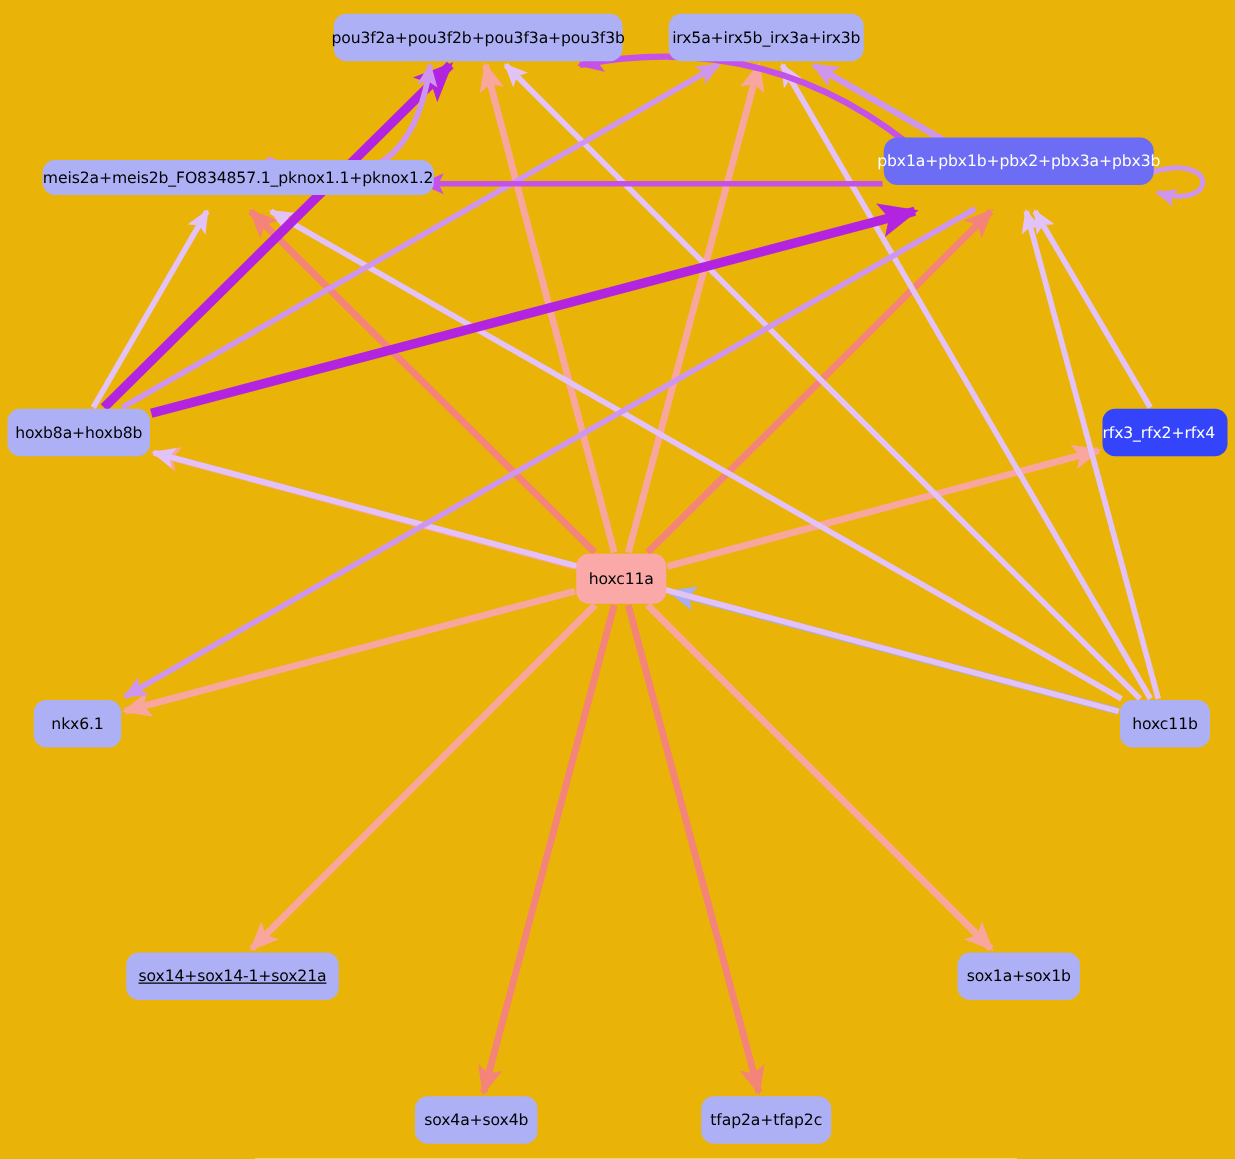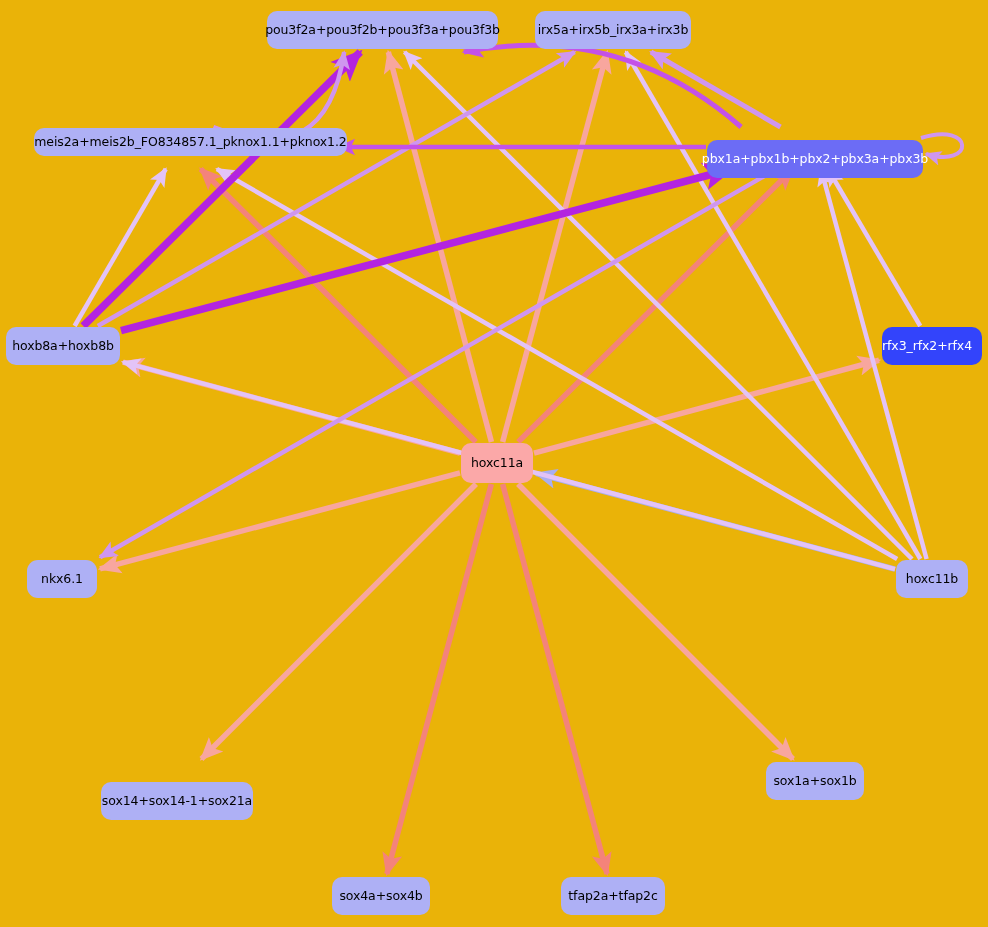--- a/index.html
+++ b/index.html
@@ -137,7 +137,7 @@
       <div class="node" style="left: 34px; top: 128px; width: 313px; height: 28px;">
         <span>meis2a+meis2b_FO834857.1_pknox1.1+pknox1.2</span>
       </div>
-      <div class="node mid" style="left: 707px; top: 140px; width: 216px; height: 38px;">
+      <div class="node mid" style="left: 707px; top: 110px; width: 216px; height: 38px; border-radius: 11px;">
         <span>pbx1a+pbx1b+pbx2+pbx3a+pbx3b</span>
       </div>
       <div class="node" style="left: 6px; top: 327px; width: 114px; height: 38px;">

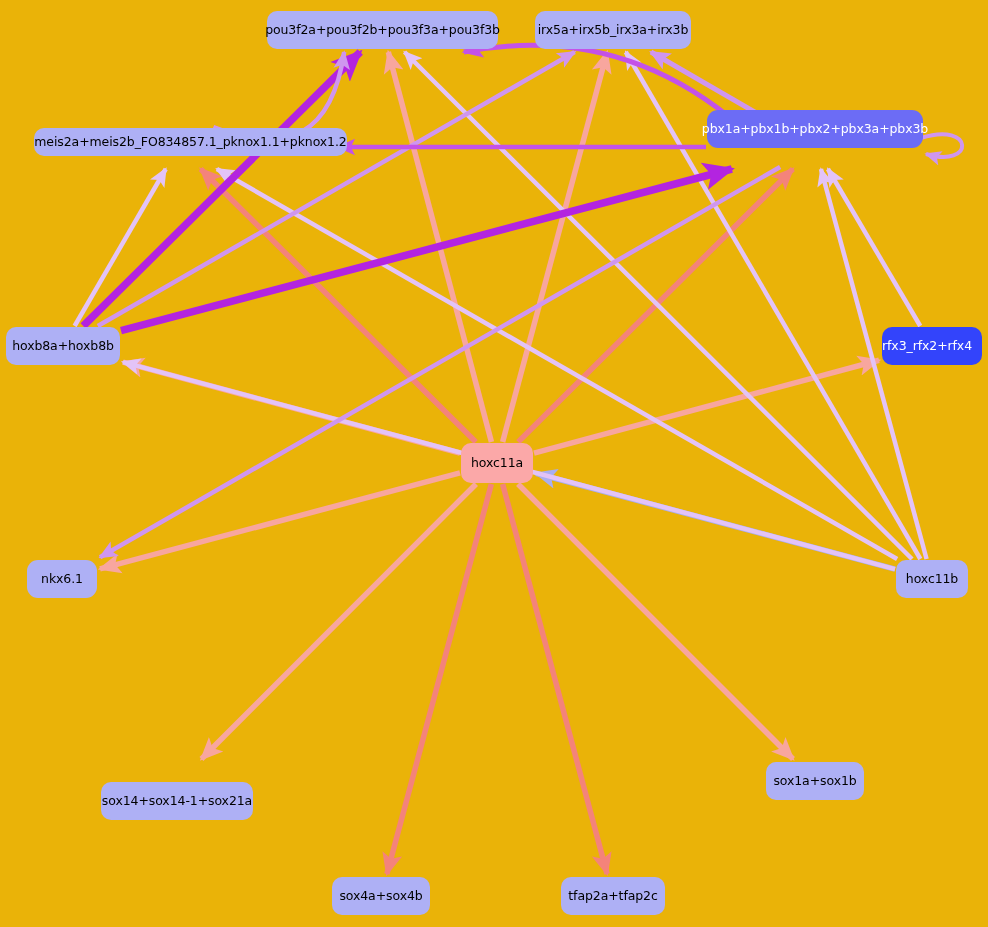--- a/index.html
+++ b/index.html
@@ -149,7 +149,7 @@
       <div class="node hub" style="left: 461px; top: 443px; width: 72px; height: 40px;">
         <span>hoxc11a</span>
       </div>
-      <div class="node" style="left: 27px; top: 560px; width: 70px; height: 38px; border-radius: 11px;">
+      <div class="node" style="left: 27px; top: 560px; width: 70px; height: 38px;">
         <span>nkx6.1</span>
       </div>
       <div class="node" style="left: 896px; top: 560px; width: 72px; height: 38px;">

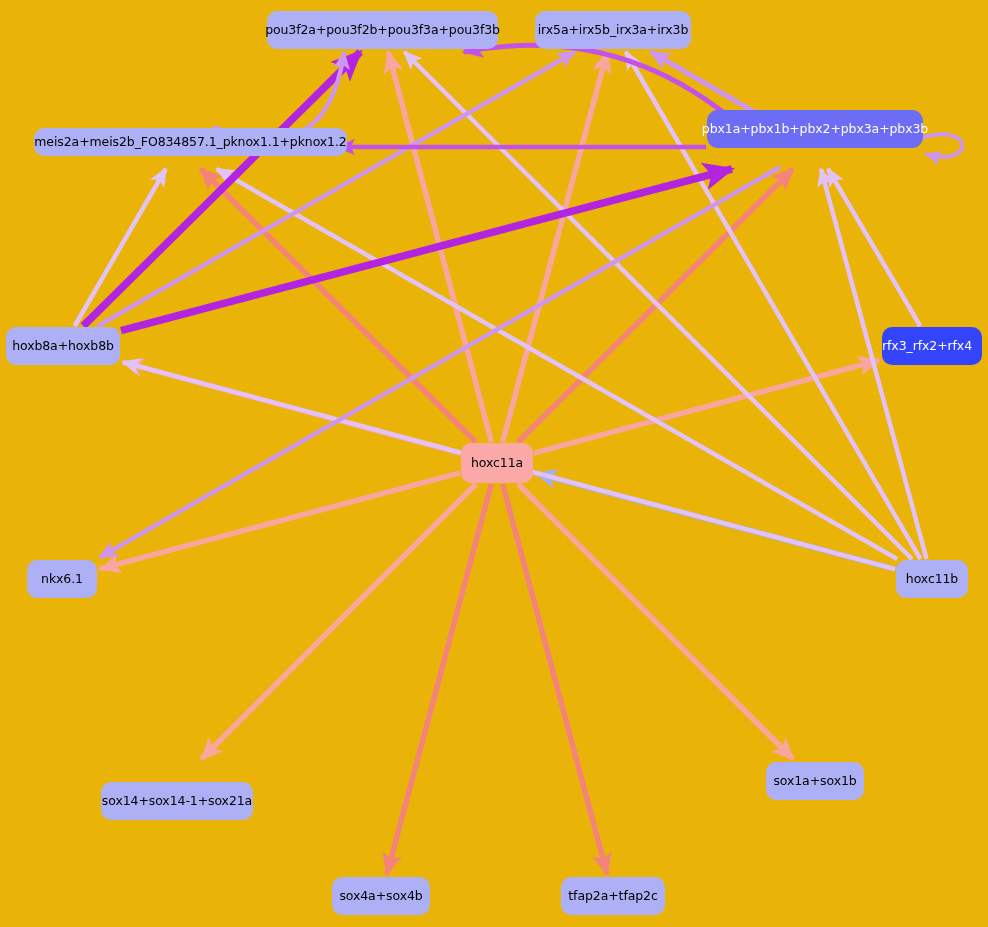--- a/index.html
+++ b/index.html
@@ -155,7 +155,7 @@
       <div class="node" style="left: 896px; top: 560px; width: 72px; height: 38px;">
         <span>hoxc11b</span>
       </div>
-      <div class="node" style="left: 101px; top: 782px; width: 152px; height: 38px;">
+      <div class="node" style="left: 101px; top: 762px; width: 170px; height: 38px; text-decoration: underline;">
         <span>sox14+sox14-1+sox21a</span>
       </div>
       <div class="node" style="left: 766px; top: 762px; width: 98px; height: 38px;">

